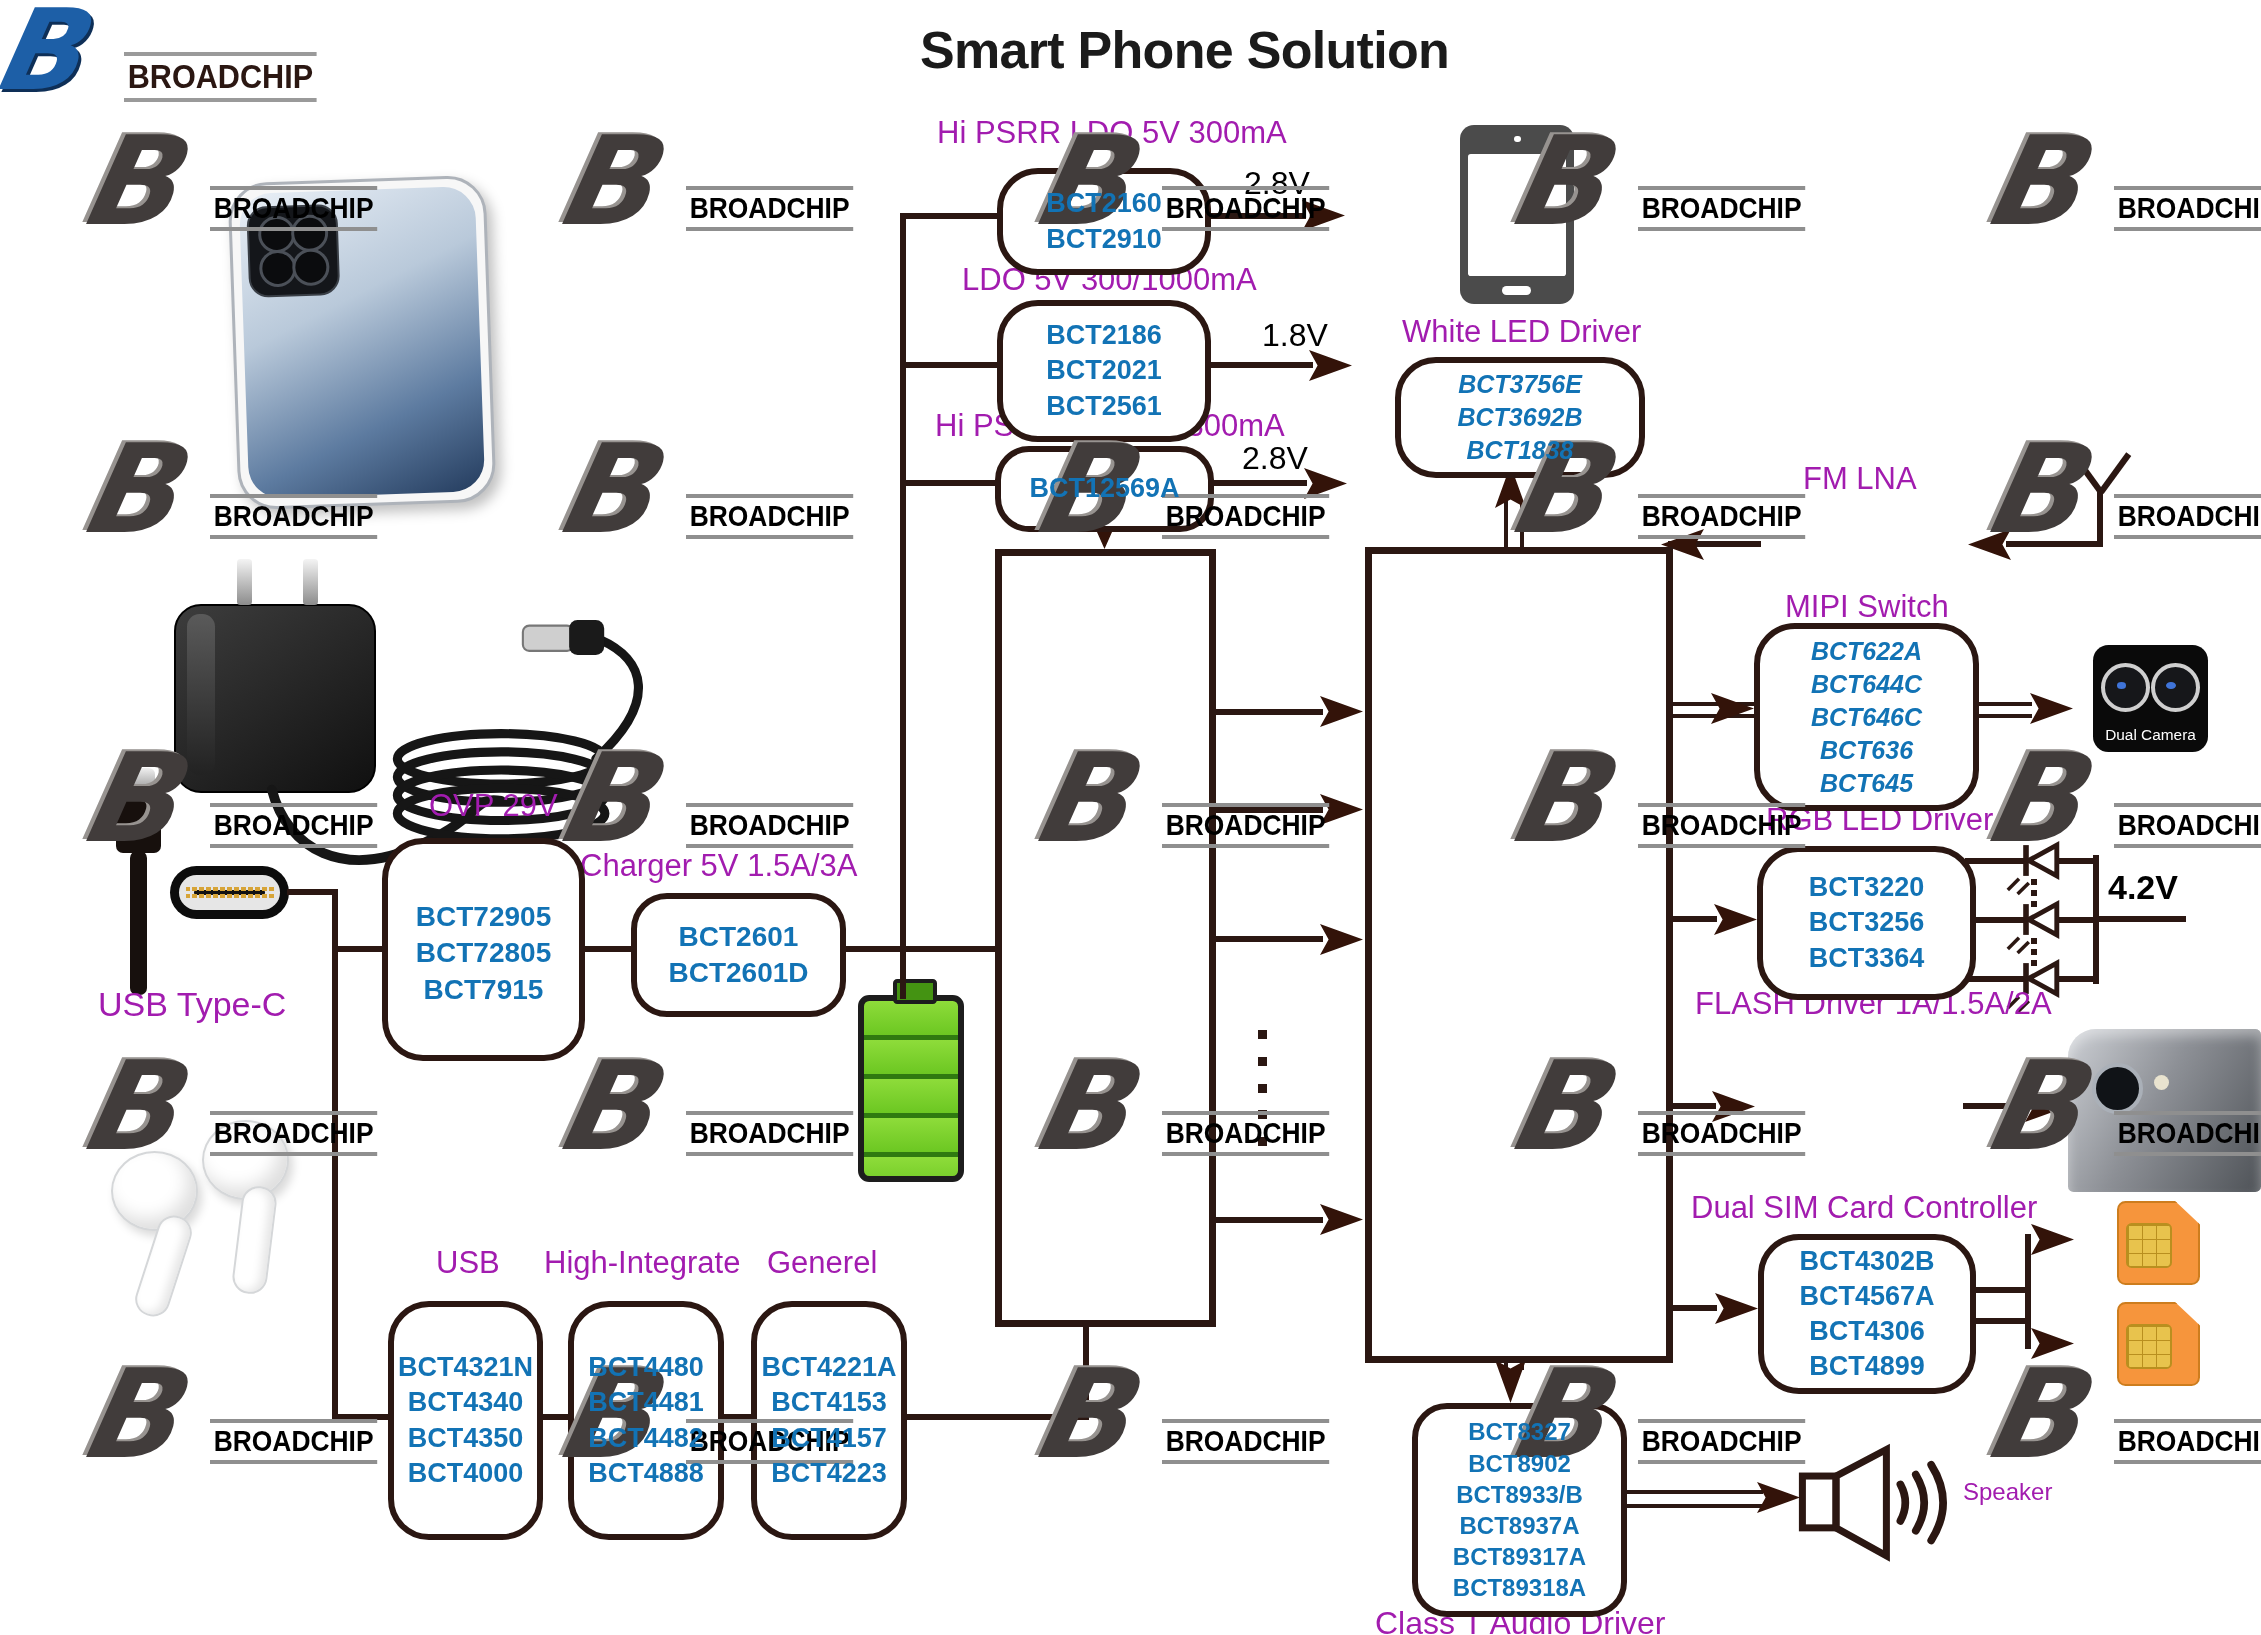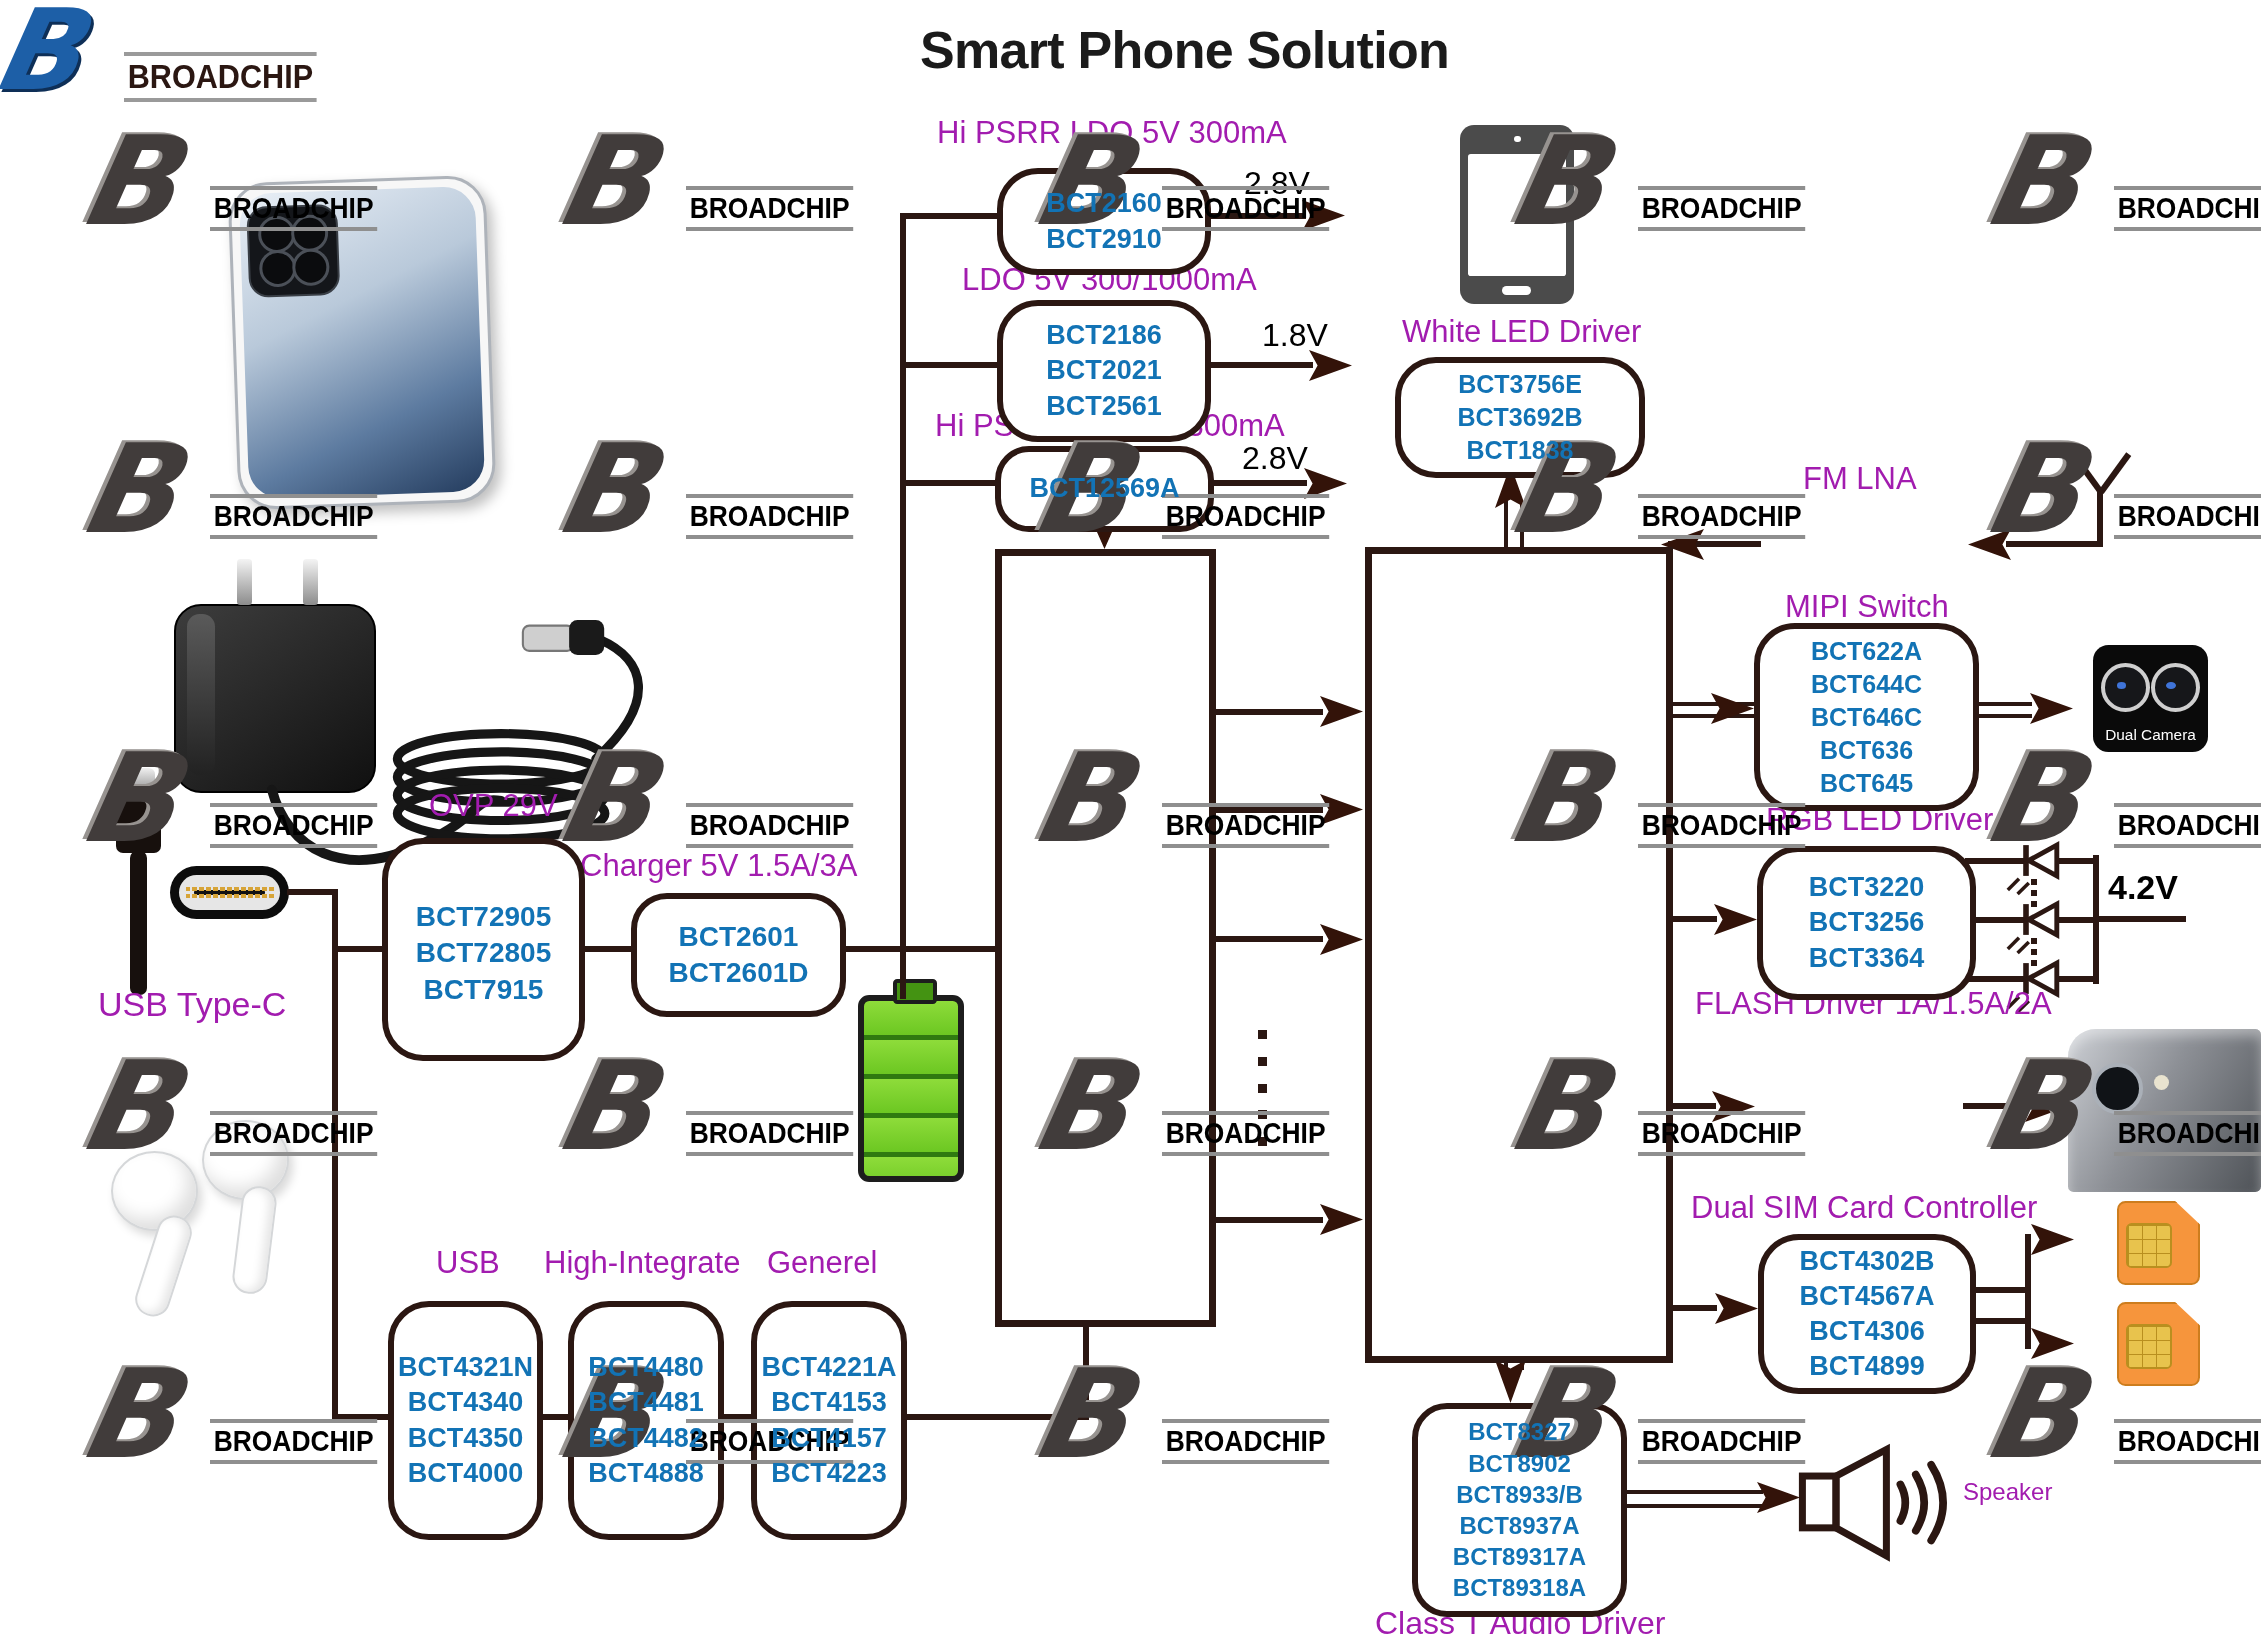--- a/index.html
+++ b/index.html
@@ -11,7 +11,7 @@
   .bigbox{border-radius:0;border-width:7px;}
   .chip{position:relative;z-index:10;font-weight:bold;color:#1273b5;font-size:28px;line-height:1.3;white-space:nowrap;}
   .f38 .chip{font-size:27px;}
-  .f36 .chip{font-size:25px;line-height:1.32;}
+  .f36 .chip{font-size:25px;line-height:1.32;font-style:italic;}
   .f34 .chip{font-size:24px;line-height:1.3;}
   .lbl{position:absolute;font-size:31px;color:#a21caf;white-space:nowrap;}
   .volt{position:absolute;font-size:32px;color:#000;white-space:nowrap;}

